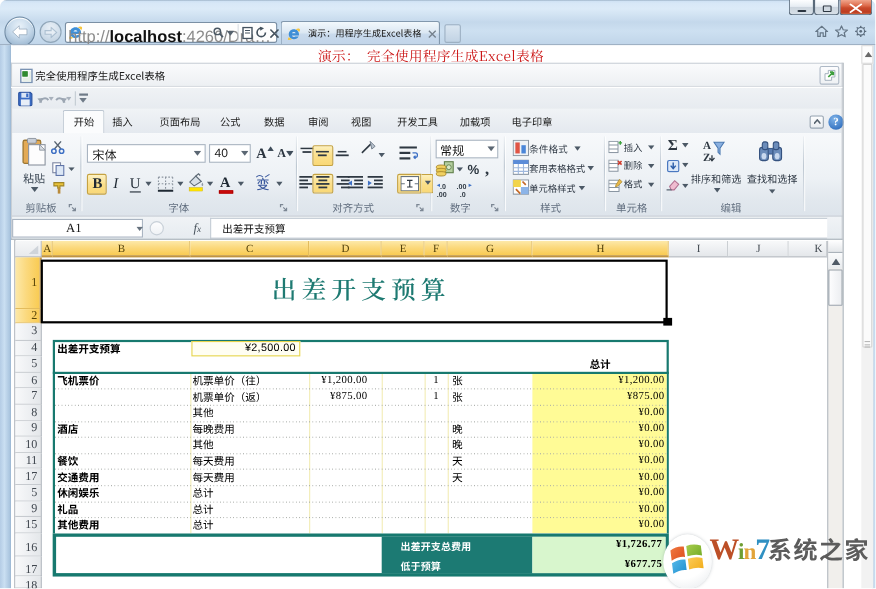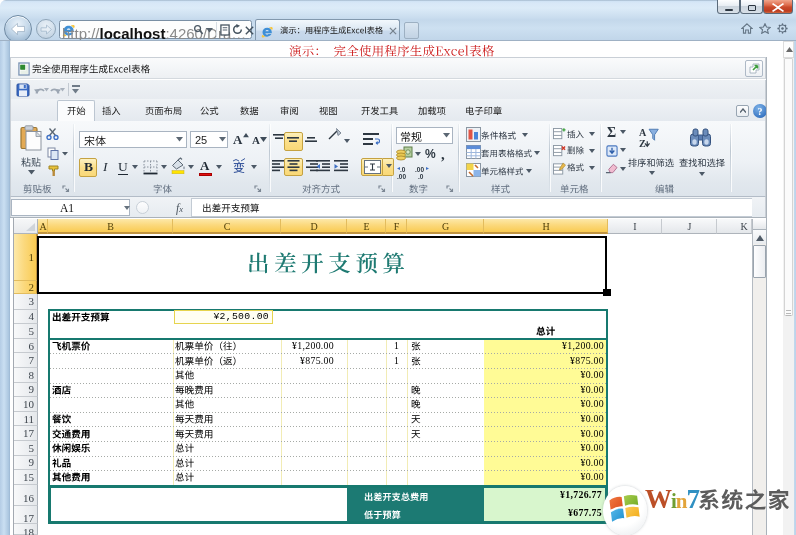--- a/index.html
+++ b/index.html
@@ -253,7 +253,7 @@
       <path d="M0 0 L7 0 L3.5 4.5 Z" fill="#5b6773"></path>
     </svg>
 <div class="ab" style="left:190px;top:131px;width:38px;height:17px;background:#fff;border:1px solid #a9b4c1"></div>
-<div class="ab lat" style="left:195px;top:133.5px;font-size:11px;color:#1c1c1c">25</div>
+<div class="ab lat" style="left:195px;top:133.5px;font-size:11px;color:#1c1c1c">40</div>
 <svg class="ab" style="left:219px;top:137px" width="7" height="5" viewBox="0 0 7 5">
       <path d="M0 0 L7 0 L3.5 4.5 Z" fill="#5b6773"></path>
     </svg>

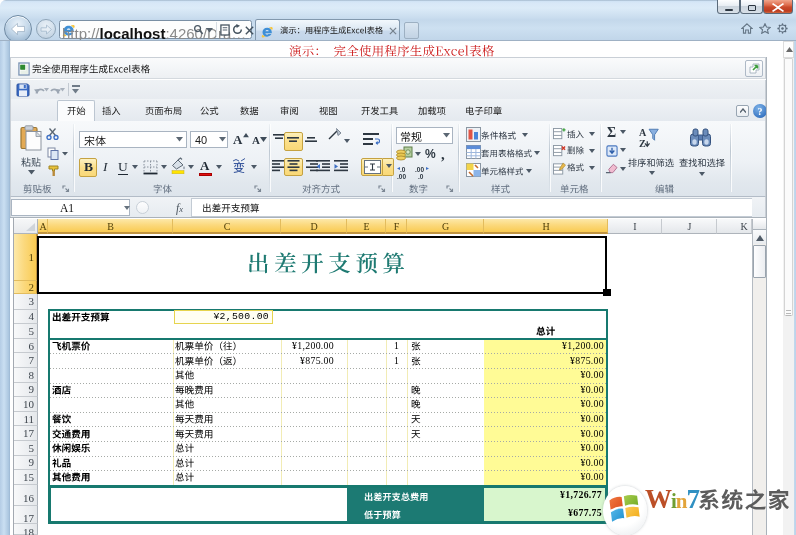--- a/index.html
+++ b/index.html
@@ -616,7 +616,7 @@
       <path d="M4.1 -8.1H5.4V-0.2H4.1ZM7.4 -3.3H8.7V0.9H7.4ZM1.3 -7.3H2.5V-5H7.1V-7.3H8.4V-3.8H1.3ZM0.8 -3.3H2.1V-0.8H8V0.3H0.8Z M10.5 -6.9H18.3V-5.9H10.5ZM11 -5.4H17.8V-4.4H11ZM11.6 -0.5H18.7V0.6H11.6ZM10.1 -4H18.7V-2.9H10.1ZM12.9 -2.4H18V-1.3H12.9ZM14.7 -2H15.9V0.2H14.7ZM11.8 -7.7 12.8 -8.2Q13 -7.9 13.3 -7.5Q13.5 -7.1 13.6 -6.8L12.5 -6.3Q12.4 -6.6 12.2 -7Q12 -7.4 11.8 -7.7ZM16 -8.2 17.3 -7.8Q17 -7.5 16.8 -7.1Q16.5 -6.8 16.3 -6.5L15.2 -6.8Q15.4 -7 15.5 -7.3Q15.7 -7.5 15.8 -7.7Q15.9 -8 16 -8.2ZM13.8 -6.6 15 -6.4Q14.7 -4.8 14.1 -3.6Q13.5 -2.3 12.7 -1.4Q11.8 -0.4 10.7 0.3Q10.6 0.1 10.4 -0Q10.3 -0.2 10.1 -0.4Q10 -0.6 9.9 -0.7Q11 -1.3 11.7 -2.1Q12.5 -3 13 -4.1Q13.5 -5.2 13.8 -6.6Z M20 -7.6H28.1V-6.5H20ZM19.6 -4.2H28.4V-3.1H19.6ZM25.2 -7H26.4V0.9H25.2ZM21.8 -7H23V-4.4Q23 -3.7 22.9 -3Q22.8 -2.3 22.6 -1.6Q22.4 -0.9 21.9 -0.3Q21.4 0.4 20.5 0.9Q20.4 0.8 20.3 0.6Q20.1 0.4 19.9 0.3Q19.8 0.1 19.6 0Q20.4 -0.4 20.8 -0.9Q21.2 -1.5 21.5 -2.1Q21.7 -2.7 21.7 -3.3Q21.8 -3.9 21.8 -4.4Z M31.8 -3.7Q32.5 -2.3 34.1 -1.4Q35.7 -0.6 38.1 -0.3Q38 -0.2 37.8 -0Q37.7 0.2 37.6 0.4Q37.5 0.6 37.4 0.8Q35.7 0.6 34.5 0Q33.2 -0.5 32.3 -1.3Q31.3 -2.1 30.7 -3.3ZM29.9 -4.6H36.1V-3.5H29.9ZM29.5 -6.9H37.7V-5.7H29.5ZM33 -8.2H34.2V-4.1H33ZM35.8 -4.6H36.1L36.3 -4.7L37.1 -4.2Q36.6 -3 35.9 -2.2Q35.2 -1.3 34.2 -0.7Q33.2 -0.1 32.1 0.3Q30.9 0.6 29.6 0.9Q29.6 0.7 29.5 0.5Q29.4 0.3 29.2 0.1Q29.1 -0.1 29 -0.3Q30.2 -0.4 31.3 -0.7Q32.4 -1 33.3 -1.5Q34.2 -2 34.8 -2.7Q35.5 -3.4 35.8 -4.4Z M38.9 -7.7H41.9V-6.8H38.9ZM38.7 -4.6H42.3V-3.6H38.7ZM40.1 -4.1H41.2V-0.4Q41.2 0 41.1 0.3Q41 0.5 40.7 0.6Q40.5 0.8 40.1 0.8Q39.7 0.8 39.3 0.8Q39.2 0.6 39.1 0.3Q39 -0 38.9 -0.3Q39.2 -0.3 39.5 -0.3Q39.8 -0.3 39.9 -0.3Q40 -0.3 40 -0.3Q40.1 -0.3 40.1 -0.4ZM41.6 -7.7H41.8L42 -7.8L42.7 -7.3Q42.5 -6.9 42.2 -6.5Q41.9 -6.1 41.6 -5.8Q41.3 -5.4 41 -5.1Q40.9 -5.3 40.7 -5.5Q40.5 -5.7 40.3 -5.8Q40.6 -6 40.8 -6.3Q41.1 -6.7 41.3 -7Q41.5 -7.3 41.6 -7.5ZM42 -4.6H42.1L42.3 -4.6L43 -4.5Q42.8 -3.9 42.6 -3.2Q42.5 -2.6 42.3 -2.2L41.4 -2.4Q41.5 -2.6 41.6 -3Q41.7 -3.3 41.8 -3.7Q41.9 -4.1 42 -4.5ZM39 -5.6 39.6 -6.3Q40 -6.1 40.4 -5.9Q40.9 -5.6 41.3 -5.4Q41.7 -5.1 41.9 -4.9L41.3 -4.1Q41 -4.3 40.7 -4.5Q40.3 -4.8 39.8 -5.1Q39.4 -5.4 39 -5.6ZM42.8 -7.8H47.7V-6.8H42.8ZM44.7 -7.3 46 -7.1Q45.8 -6.7 45.7 -6.2Q45.5 -5.8 45.4 -5.5L44.4 -5.7Q44.5 -6 44.6 -6.5Q44.7 -6.9 44.7 -7.3ZM44.6 -4.6H45.7V-2.8Q45.7 -2.3 45.6 -1.8Q45.5 -1.3 45.2 -0.9Q44.9 -0.4 44.4 0Q43.9 0.5 43 0.8Q42.9 0.6 42.7 0.4Q42.4 0.2 42.2 -0Q43 -0.3 43.5 -0.6Q44 -1 44.2 -1.3Q44.5 -1.7 44.6 -2.1Q44.6 -2.5 44.6 -2.8ZM45.3 -0.6 46.1 -1.3Q46.4 -1.1 46.7 -0.8Q47 -0.6 47.3 -0.3Q47.6 -0.1 47.8 0.1L47 0.9Q46.8 0.7 46.5 0.4Q46.2 0.2 45.9 -0.1Q45.6 -0.4 45.3 -0.6ZM43.1 -6.1H47.3V-1.5H46.2V-5.1H44.2V-1.5H43.1Z M48.5 -1.6H57.2V-0.7H48.5ZM50.7 -4.2V-3.9H55V-4.2ZM50.7 -3.2V-2.9H55V-3.2ZM50.7 -5.2V-4.9H55V-5.2ZM49.6 -5.9H56.2V-2.2H49.6ZM53.9 -2.4H55.1V0.8H53.9ZM49.6 -7.5H52.7V-6.6H49.6ZM53.4 -7.5H57.1V-6.6H53.4ZM49.7 -8.2 50.7 -7.9Q50.5 -7.3 50 -6.7Q49.6 -6.1 49.1 -5.7Q49 -5.8 48.9 -5.9Q48.7 -6 48.5 -6.1Q48.3 -6.2 48.2 -6.3Q48.6 -6.7 49 -7.2Q49.4 -7.7 49.7 -8.2ZM53.6 -8.2 54.7 -8Q54.4 -7.3 54 -6.8Q53.6 -6.2 53.2 -5.8Q53.1 -5.9 52.9 -6Q52.7 -6.1 52.5 -6.2Q52.3 -6.3 52.2 -6.3Q52.6 -6.7 53 -7.2Q53.4 -7.7 53.6 -8.2ZM50 -6.8 51 -7.1Q51.1 -6.9 51.3 -6.6Q51.5 -6.4 51.6 -6.1L50.6 -5.8Q50.5 -6 50.4 -6.3Q50.2 -6.6 50 -6.8ZM54.2 -6.8 55.2 -7.2Q55.4 -7 55.6 -6.7Q55.9 -6.4 56 -6.2L55 -5.8Q54.9 -6 54.7 -6.3Q54.5 -6.6 54.2 -6.8ZM50.8 -2.4H51.9V-1.5Q51.9 -1.1 51.8 -0.8Q51.7 -0.5 51.4 -0.2Q51.1 0.1 50.6 0.4Q50.1 0.7 49.3 0.9Q49.2 0.7 49 0.4Q48.8 0.2 48.6 0Q49.3 -0.1 49.7 -0.3Q50.1 -0.5 50.4 -0.7Q50.6 -0.9 50.7 -1.1Q50.8 -1.3 50.8 -1.5Z" fill="#000"></path>
     </svg>
 <div class="ab" style="left:174px;top:310.3px;width:99px;height:13.4px;border:1.5px solid #e6d44e;background:#fffef2"></div>
-<div class="ab" style="left:174px;top:310.7px;width:95px;text-align:right;font-family:Liberation Mono, monospace;font-size:9.8px;letter-spacing:0.3px;color:#000">¥2,500.00</div>
+<div class="ab" style="left:174px;top:310.7px;width:95px;text-align:right;font-family:Liberation Sans, sans-serif;font-size:9.8px;letter-spacing:0.3px;color:#000">¥2,500.00</div>
 <svg class="ab" style="left:536.4px;top:325.4px" width="19" height="12" viewBox="0 -9.6 19 12">
       <path d="M7.1 -2 8 -2.6Q8.3 -2.2 8.6 -1.9Q8.9 -1.5 9.1 -1.1Q9.3 -0.7 9.4 -0.4L8.4 0.2Q8.3 -0.1 8.1 -0.5Q7.9 -0.9 7.7 -1.3Q7.4 -1.7 7.1 -2ZM4 -2.4 4.8 -3Q5.1 -2.9 5.4 -2.6Q5.8 -2.4 6 -2.1Q6.3 -1.9 6.5 -1.7L5.6 -0.9Q5.4 -1.1 5.2 -1.4Q4.9 -1.7 4.6 -1.9Q4.3 -2.2 4 -2.4ZM2.6 -2.4H3.8V-0.6Q3.8 -0.4 3.9 -0.3Q4 -0.3 4.5 -0.3Q4.5 -0.3 4.7 -0.3Q4.9 -0.3 5.1 -0.3Q5.3 -0.3 5.5 -0.3Q5.7 -0.3 5.8 -0.3Q6 -0.3 6.1 -0.3Q6.3 -0.3 6.5 -0.3Q6.6 -0.4 6.6 -0.6Q6.7 -0.8 6.7 -1.1Q6.8 -1.1 7 -1Q7.2 -0.9 7.4 -0.8Q7.6 -0.8 7.8 -0.7Q7.7 -0.1 7.6 0.2Q7.4 0.5 7.1 0.6Q6.8 0.8 6.2 0.8Q6.1 0.8 5.9 0.8Q5.7 0.8 5.5 0.8Q5.3 0.8 5 0.8Q4.8 0.8 4.6 0.8Q4.4 0.8 4.3 0.8Q3.6 0.8 3.2 0.6Q2.9 0.5 2.7 0.2Q2.6 -0.1 2.6 -0.6ZM1.1 -2.3 2.2 -2.1Q2.1 -1.4 1.9 -0.8Q1.7 -0.1 1.4 0.4L0.3 -0.1Q0.5 -0.4 0.6 -0.7Q0.8 -1.1 0.9 -1.5Q1 -1.9 1.1 -2.3ZM2.3 -7.7 3.2 -8.1Q3.6 -7.8 3.8 -7.4Q4.1 -6.9 4.2 -6.6L3.2 -6Q3.1 -6.3 3 -6.6Q2.8 -6.8 2.6 -7.1Q2.5 -7.4 2.3 -7.7ZM6.3 -8.2 7.5 -7.7Q7.2 -7.1 6.9 -6.5Q6.5 -5.9 6.2 -5.5L5.3 -6Q5.5 -6.3 5.7 -6.7Q5.9 -7 6 -7.4Q6.2 -7.8 6.3 -8.2ZM2.9 -5.2V-4H6.8V-5.2ZM1.6 -6.3H8.1V-2.9H1.6Z M10.7 -7.3 11.4 -8.1Q11.7 -7.9 12 -7.6Q12.3 -7.3 12.6 -7.1Q12.9 -6.8 13.1 -6.6L12.3 -5.8Q12.1 -6 11.9 -6.3Q11.6 -6.5 11.3 -6.8Q11 -7.1 10.7 -7.3ZM11.4 0.8 11.1 -0.3 11.4 -0.7 13.5 -2.2Q13.6 -2 13.6 -1.8Q13.7 -1.6 13.8 -1.4Q13.8 -1.2 13.9 -1.1Q13.2 -0.6 12.7 -0.2Q12.2 0.1 12 0.3Q11.7 0.5 11.6 0.6Q11.5 0.7 11.4 0.8ZM10 -5.2H12.1V-4.1H10ZM13.1 -5.1H18.9V-3.9H13.1ZM15.4 -8.1H16.7V0.9H15.4ZM11.4 0.8Q11.4 0.7 11.3 0.5Q11.2 0.3 11 0.1Q10.9 -0.1 10.8 -0.3Q11 -0.4 11.2 -0.6Q11.4 -0.8 11.4 -1.2V-5.2H12.5V-0.3Q12.5 -0.3 12.4 -0.2Q12.3 -0.1 12.1 -0Q12 0.1 11.8 0.2Q11.6 0.4 11.5 0.5Q11.4 0.7 11.4 0.8Z" fill="#000"></path>
     </svg>

